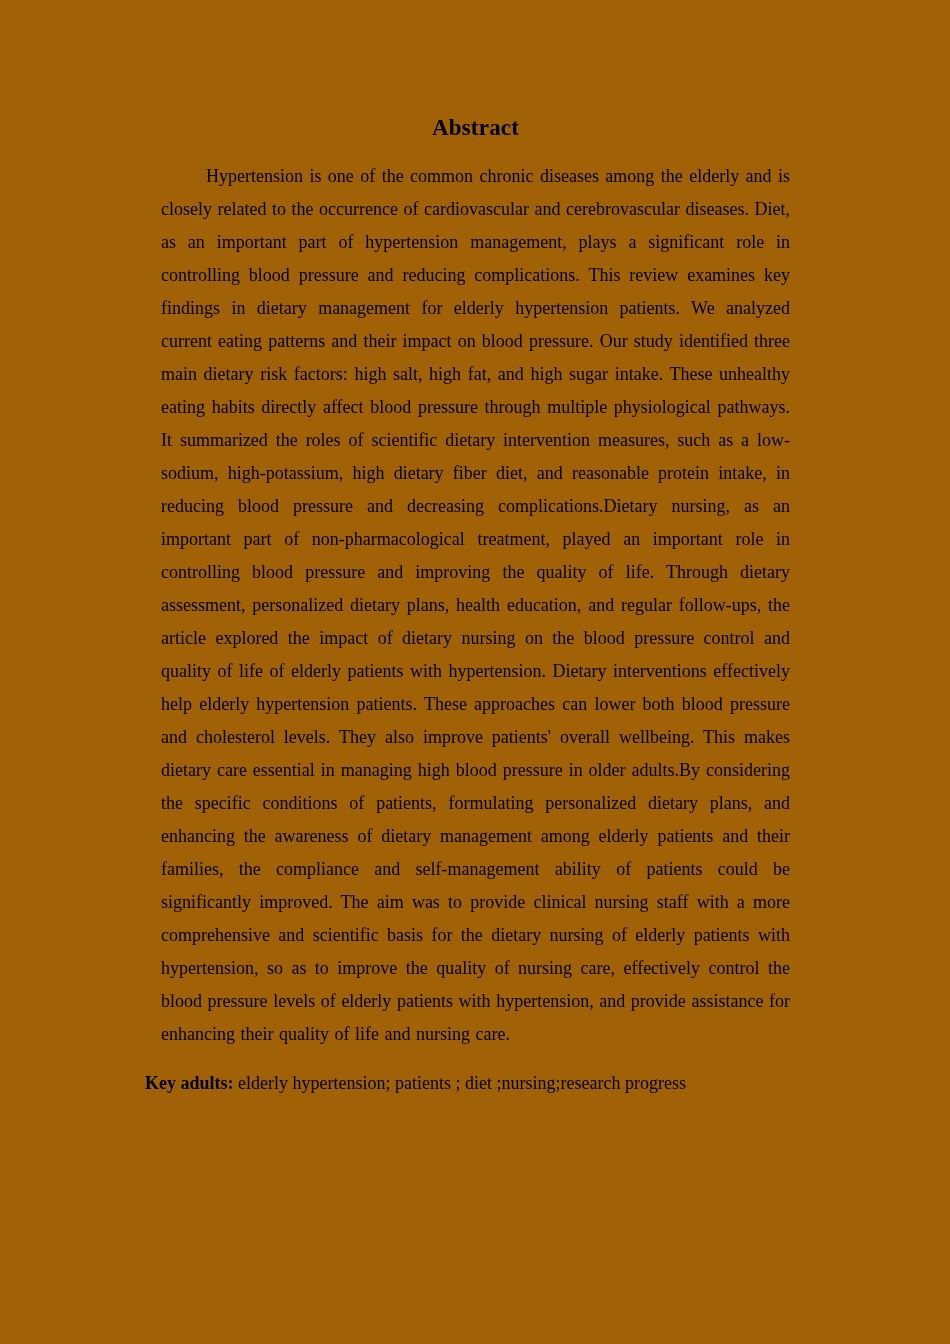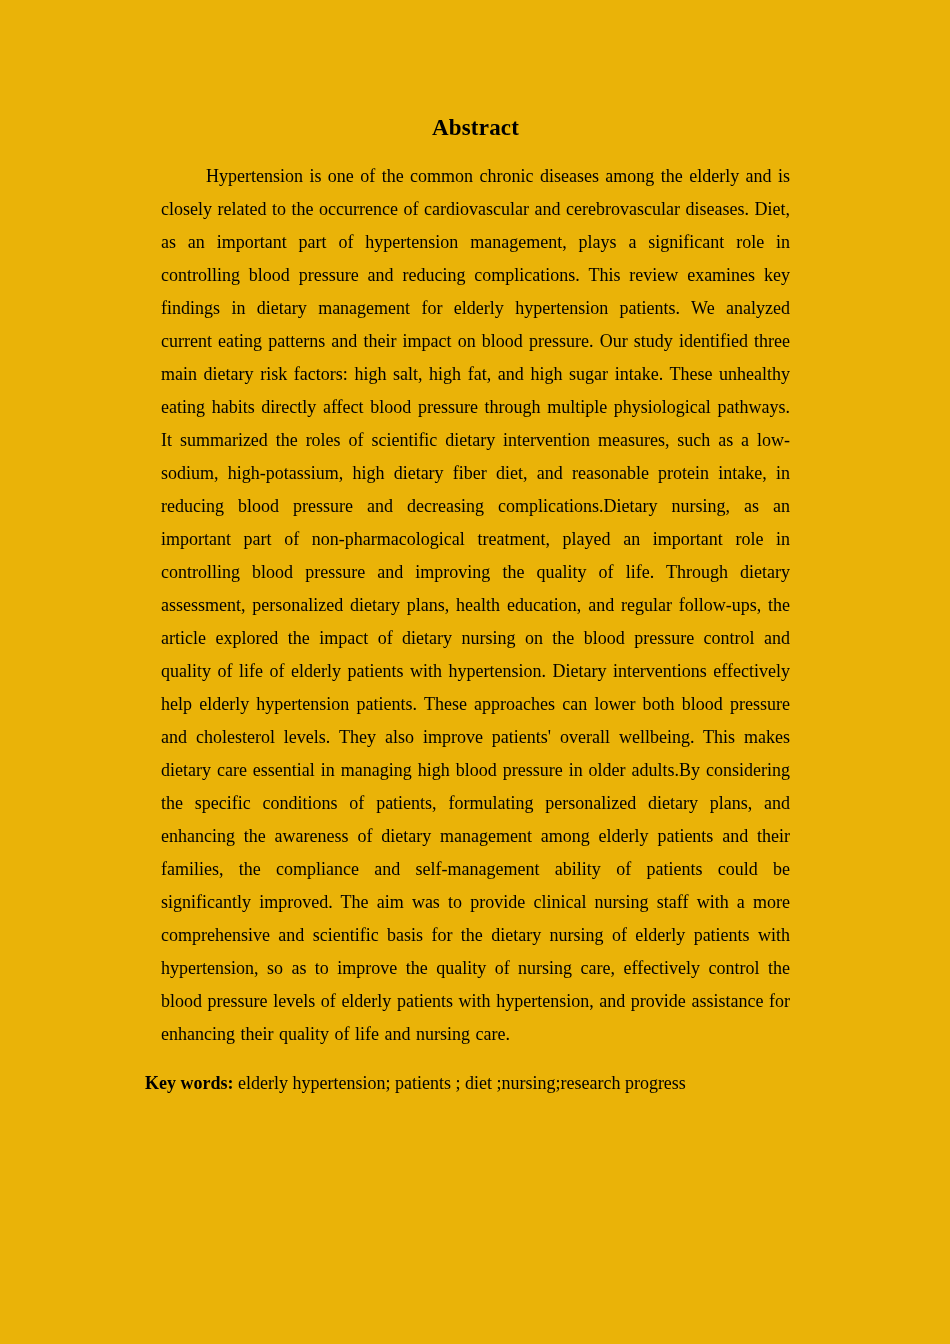--- a/index.html
+++ b/index.html
@@ -12,7 +12,7 @@
     width: 950px;
     height: 1344px;
     box-sizing: border-box;
-    background: #eab308;
+    background: #a16207;
     color: #000000;
     padding: 111px 144px 0 145px;
     font-family: "Liberation Serif", "DejaVu Serif", serif;

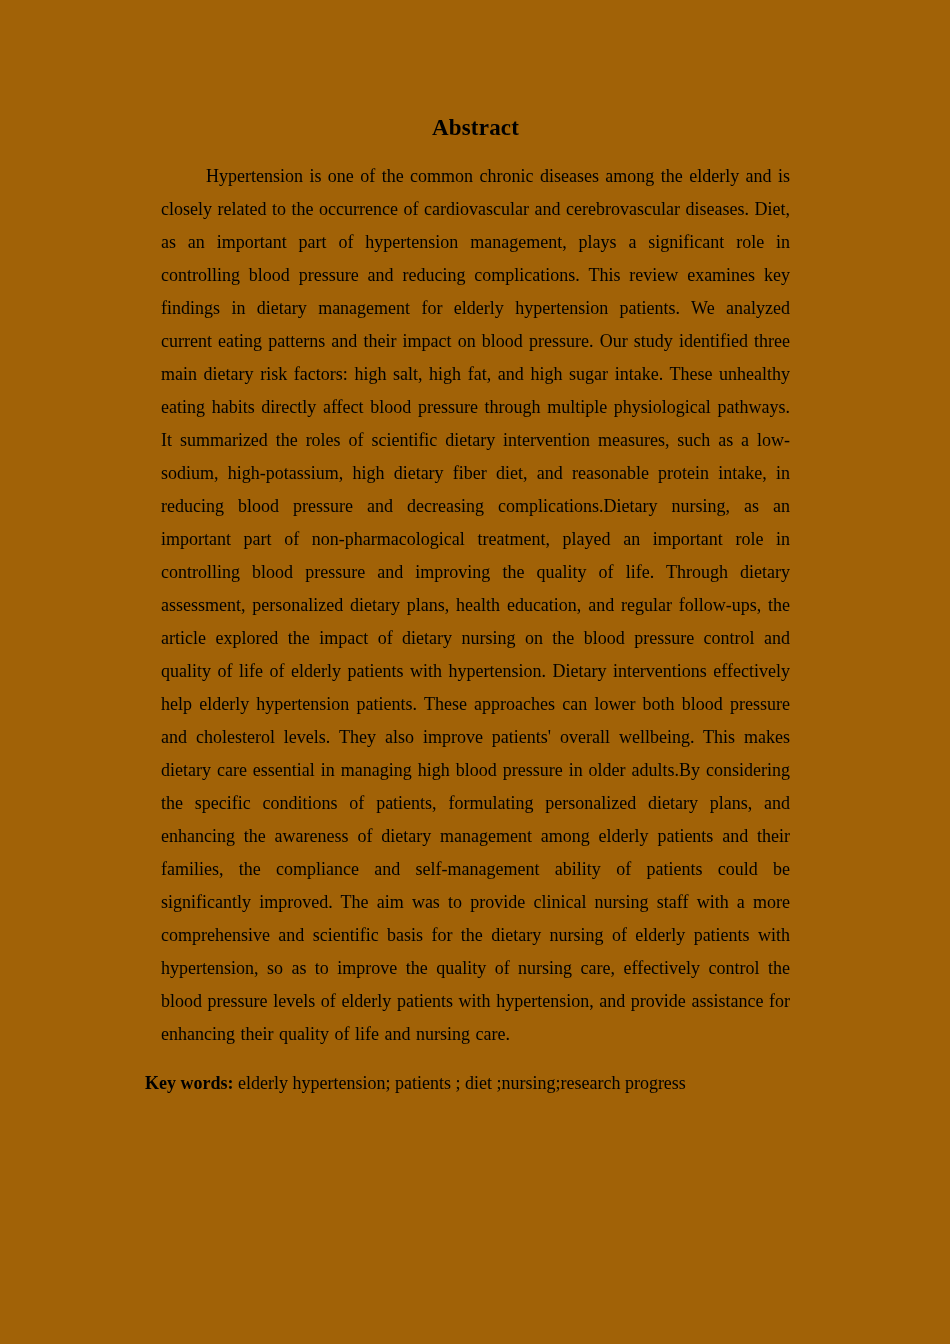--- a/index.html
+++ b/index.html
@@ -54,7 +54,7 @@
   <p class="abstract-text">Hypertension is one of the common chronic diseases among the elderly and is closely related to the occurrence of cardiovascular and cerebrovascular diseases. Diet, as an important part of hypertension management, plays a significant role in controlling blood pressure and reducing complications. This review examines key findings in dietary management for elderly hypertension patients. We analyzed current eating patterns and their impact on blood pressure. Our study identified three main dietary risk factors: high salt, high fat, and high sugar intake. These unhealthy eating habits directly affect blood pressure through multiple physiological pathways. It summarized the roles of scientific dietary intervention measures, such as a low-sodium, high-potassium, high dietary fiber diet, and reasonable protein intake, in reducing blood pressure and decreasing complications.Dietary nursing, as an important part of non-pharmacological treatment, played an important role in controlling blood pressure and improving the quality of life. Through dietary assessment, personalized dietary plans, health education, and regular follow-ups, the article explored the impact of dietary nursing on the blood pressure control and quality of life of elderly patients with hypertension. Dietary interventions effectively help elderly hypertension patients. These approaches can lower both blood pressure and cholesterol levels. They also improve patients' overall wellbeing. This makes dietary care essential in managing high blood pressure in older adults.By considering the specific conditions of patients, formulating personalized dietary plans, and enhancing the awareness of dietary management among elderly patients and their families, the compliance and self-management ability of patients could be significantly improved. The aim was to provide clinical nursing staff with a more comprehensive and scientific basis for the dietary nursing of elderly patients with hypertension, so as to improve the quality of nursing care, effectively control the blood pressure levels of elderly patients with hypertension, and provide assistance for enhancing their quality of life and nursing care.</p>
 
   <p class="keywords-line">
-    <span class="keywords-label">Key words:</span>
+    <span class="keywords-label">Key adults:</span>
     <span class="keywords-text">elderly hypertension; patients ; diet ;nursing;research progress</span>
   </p>
 </div>

